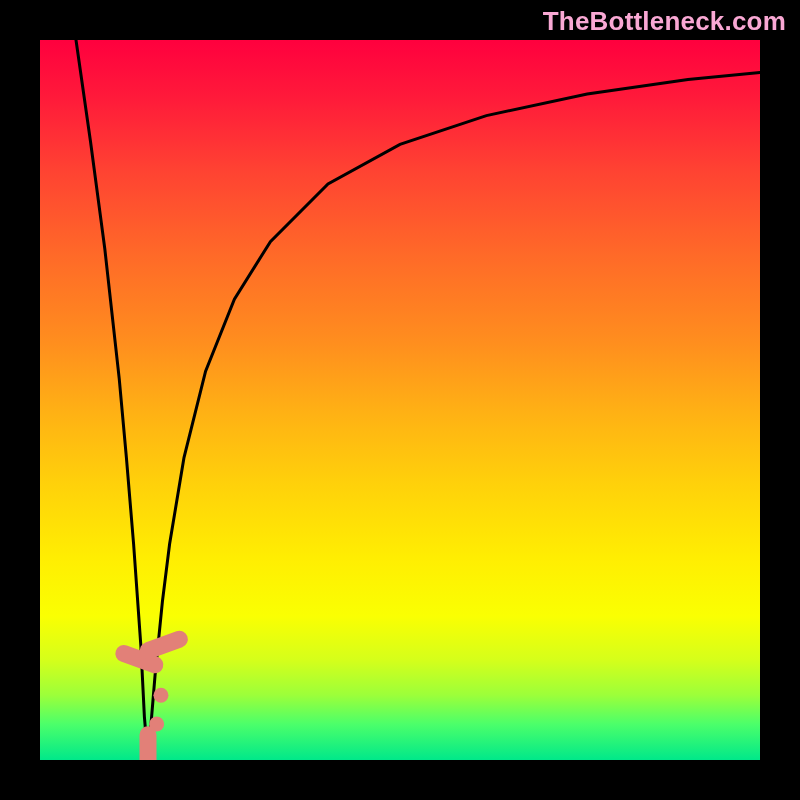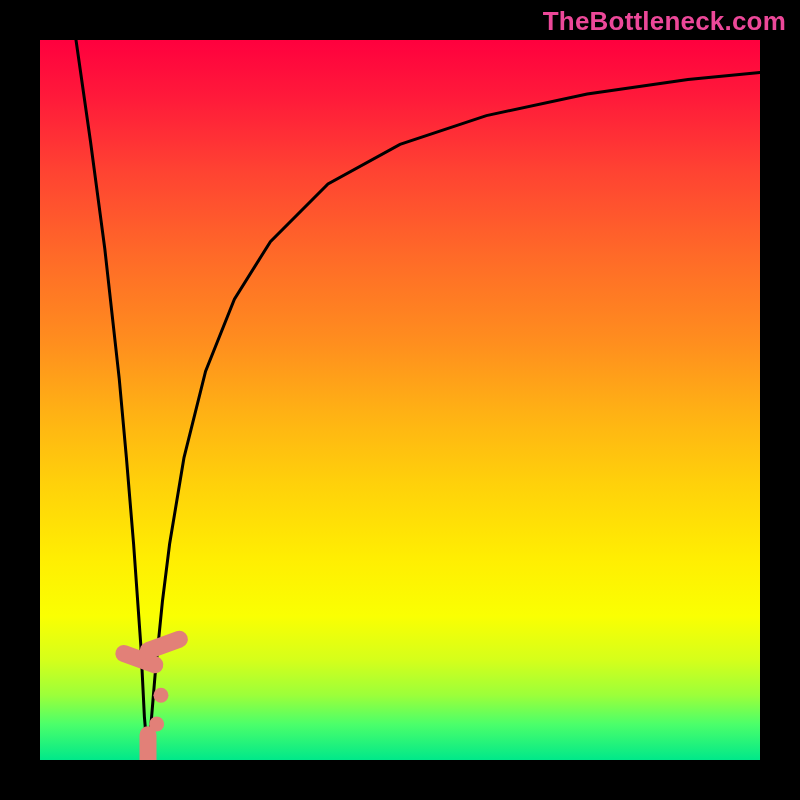--- a/index.html
+++ b/index.html
@@ -47,7 +47,7 @@
     font-family: Arial, Helvetica, sans-serif;
     font-size: 26px;
     font-weight: 600;
-    color: #ec4899;
+    color: #f9a8d4;
     letter-spacing: 0.2px;
   }
   svg.curves {

